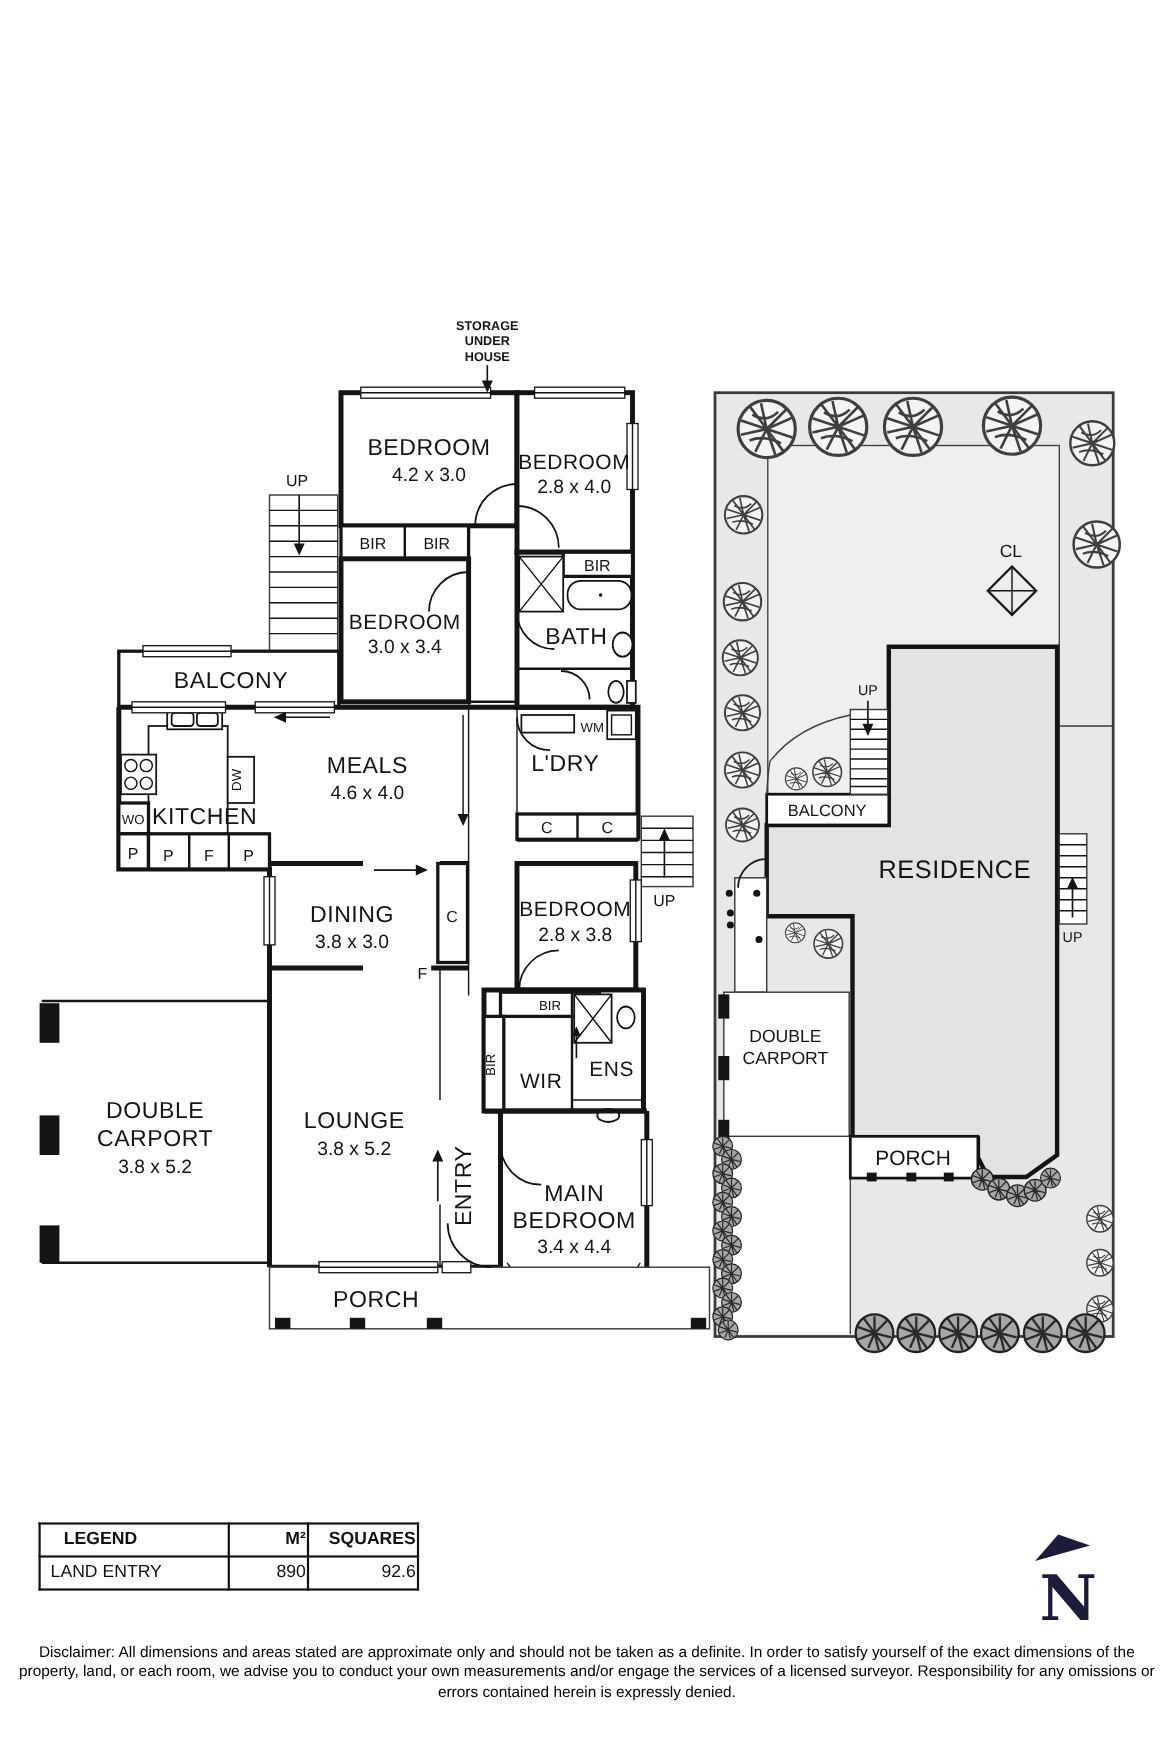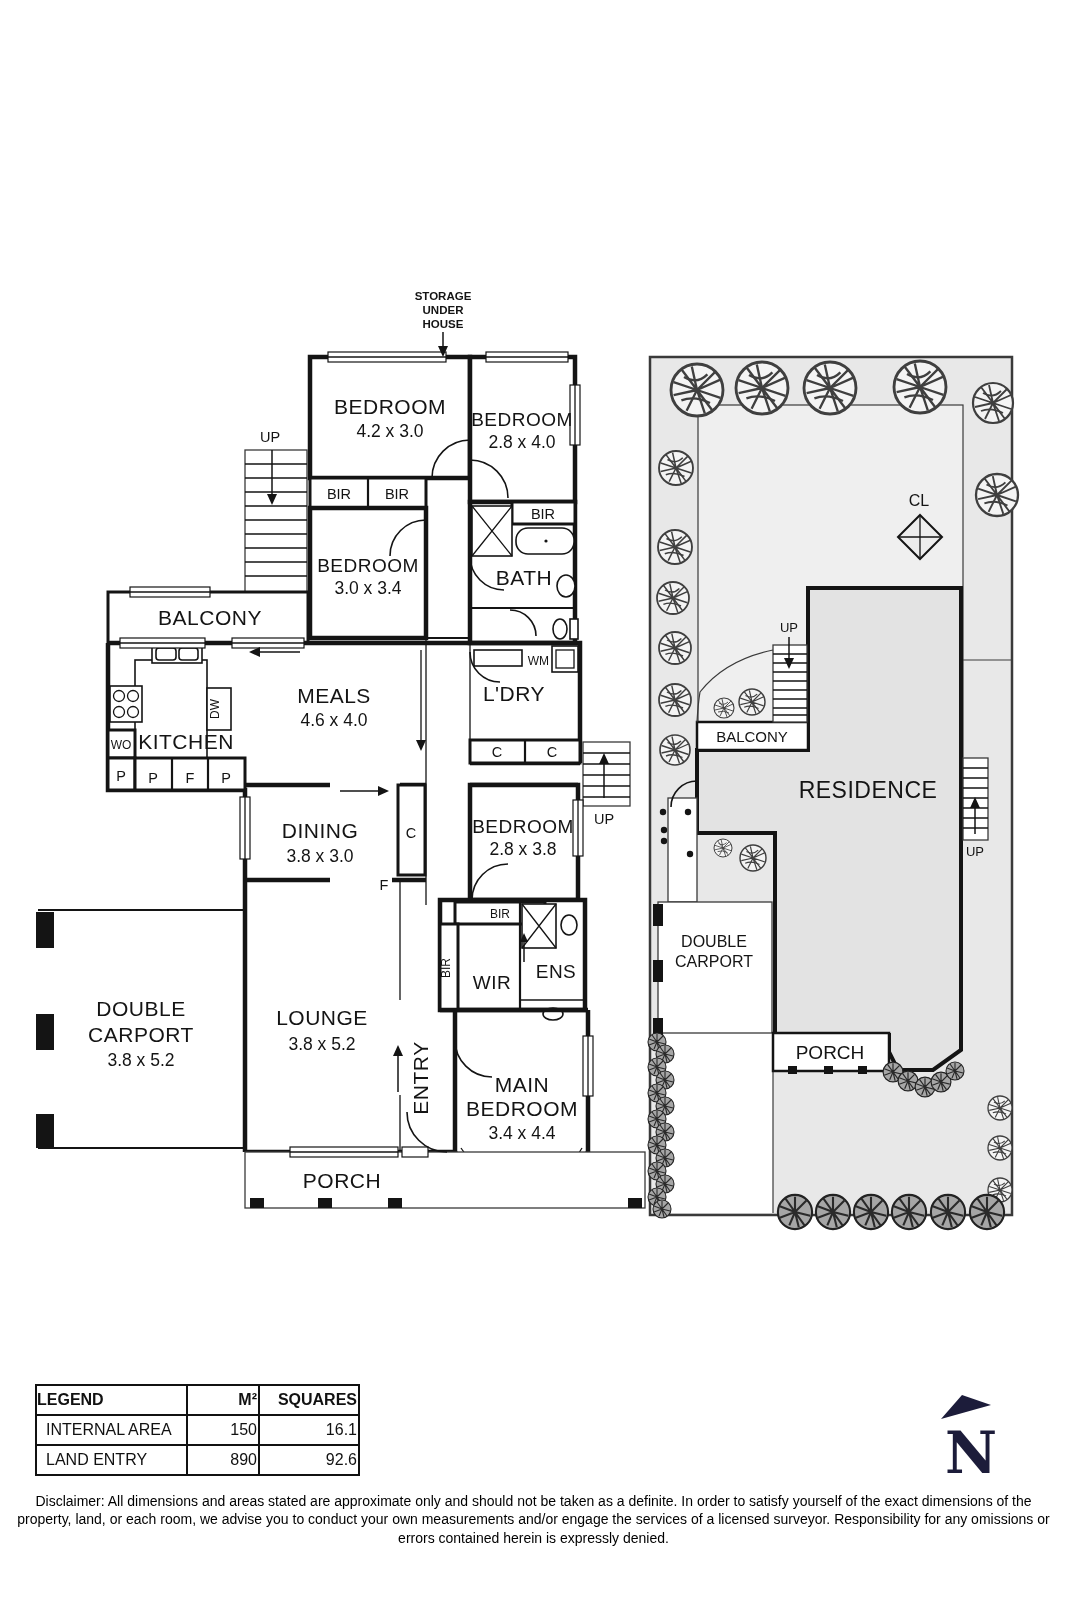--- a/index.html
+++ b/index.html
@@ -43,7 +43,7 @@
   .legend td,.legend th{border:2.4px solid #111;font-size:16px;color:#111;
       height:26px;text-align:right;background:#fff;}
   .legend th{font-weight:bold;}
-  .legend .c1{width:148px;text-align:left;padding-left:0;}
+  .legend .c1{width:148px;text-align:left;padding-left:21px;}
   .legend .c2{width:68px;}
   .legend .c3{width:96px;}
   .legend tr td:first-child{text-align:left;padding-left:9px;}

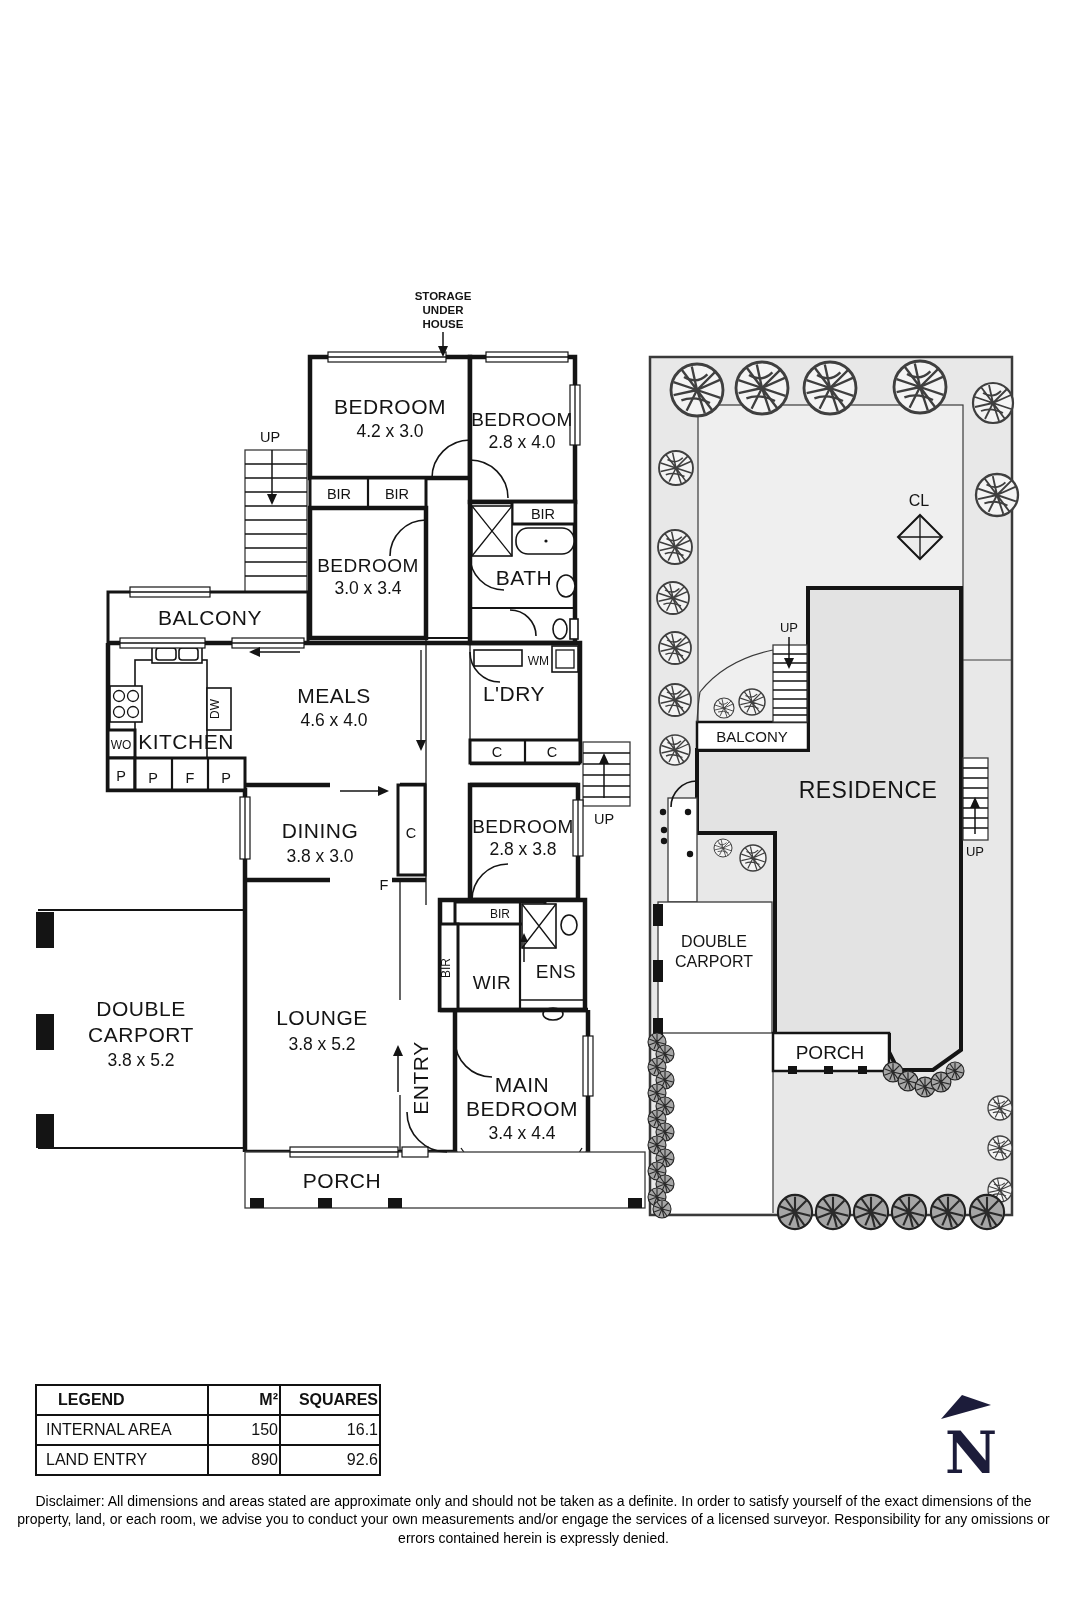--- a/index.html
+++ b/index.html
@@ -383,11 +383,6 @@
       <th class="c3">SQUARES</th>
     </tr>
     <tr>
-      <td>INTERNAL AREA</td>
-      <td>150</td>
-      <td>16.1</td>
-    </tr>
-    <tr>
       <td>LAND ENTRY</td>
       <td>890</td>
       <td>92.6</td>

